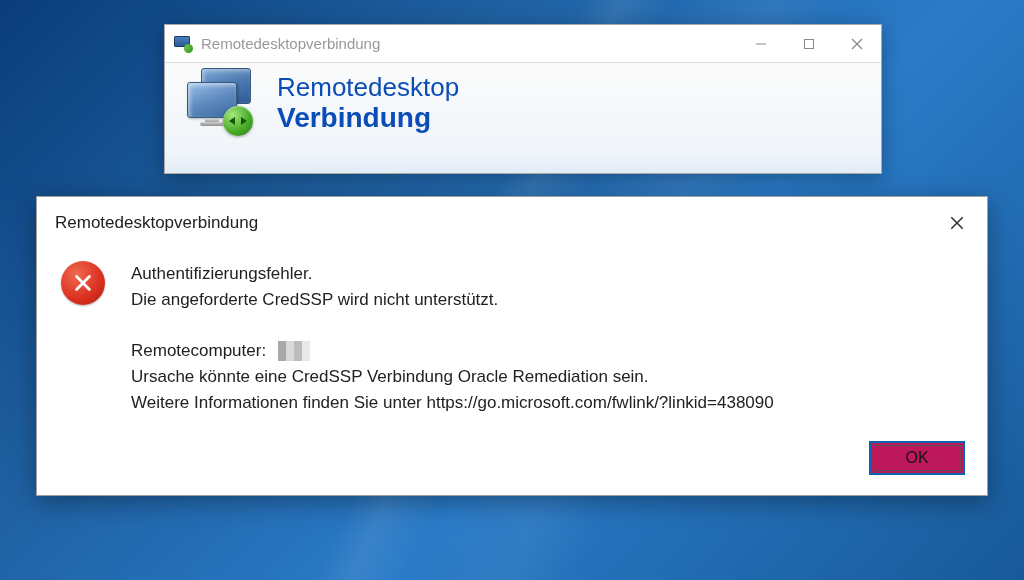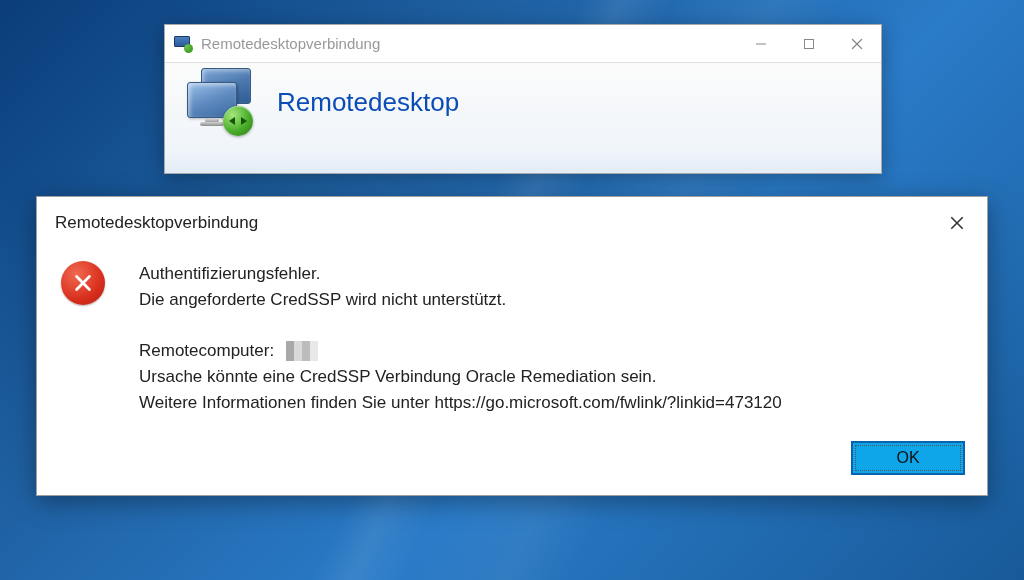--- a/index.html
+++ b/index.html
@@ -307,6 +307,7 @@
     </div>
     <div class="banner-text">
       <div class="banner-line1">Remotedesktop</div>
+      <div class="banner-line2">Verbindung</div>
     </div>
   </div>
 </div>

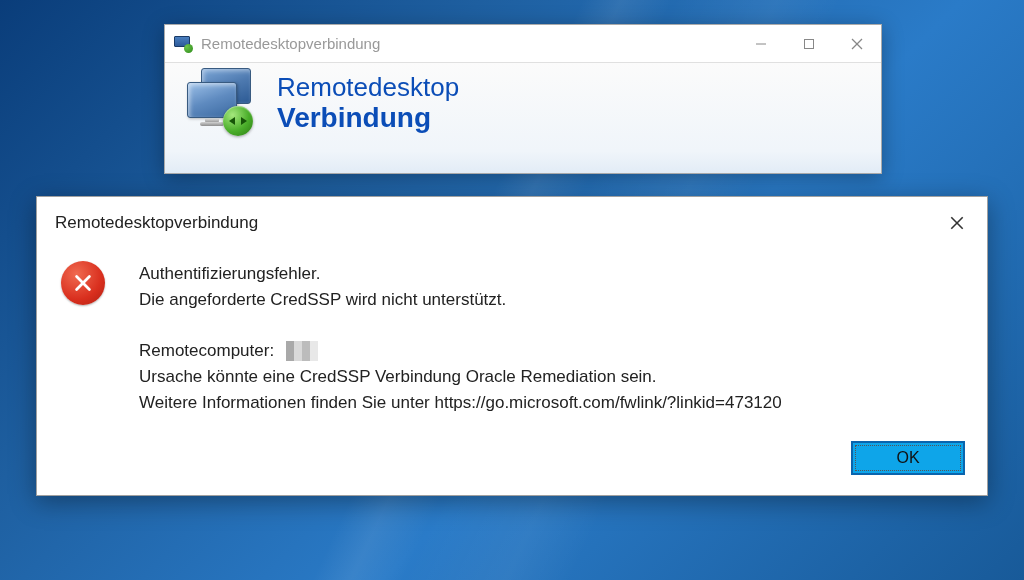--- a/index.html
+++ b/index.html
@@ -212,7 +212,7 @@
     .dlg-body {
       display: flex;
       padding: 20px 24px 10px 24px;
-      gap: 34px;
+      gap: 26px;
     }
     .error-icon {
       width: 44px;

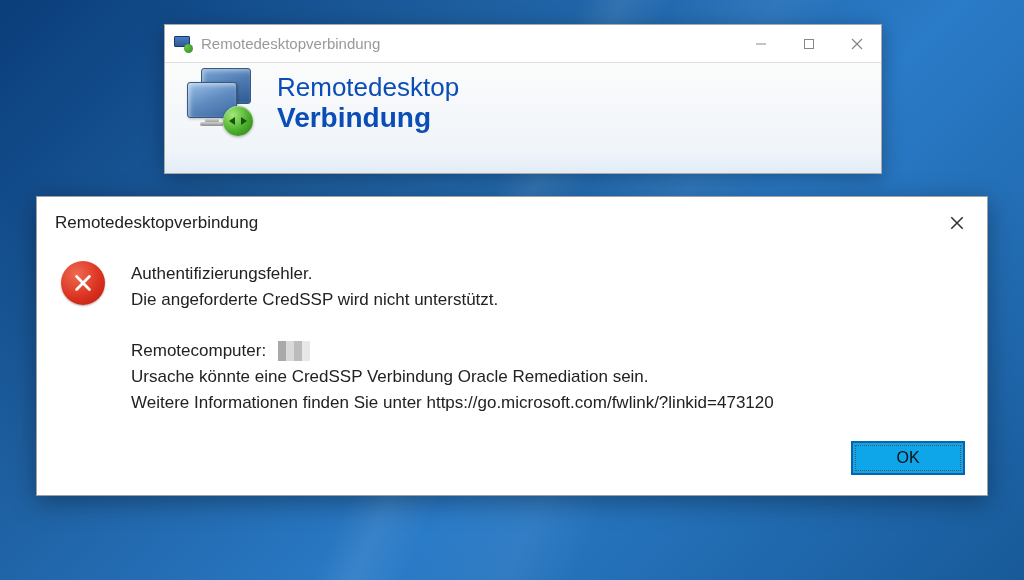--- a/index.html
+++ b/index.html
@@ -338,7 +338,7 @@
         <span class="pixelated"></span>
       </div>
       <div>Ursache könnte eine CredSSP Verbindung Oracle Remediation sein.</div>
-      <div>Weitere Informationen finden Sie unter https://go.microsoft.com/fwlink/?linkid=473120</div>
+      <div>Weitere Informationen finden Sie unter https://go.microsoft.com/fwlink/?linkid=438090</div>
     </div>
   </div>
   <div class="dlg-footer">

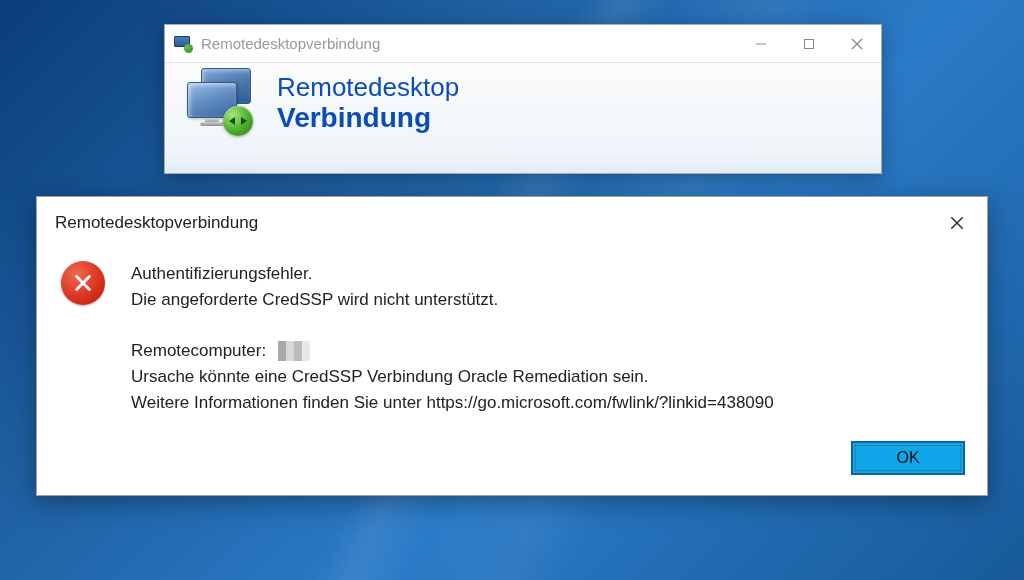--- a/index.html
+++ b/index.html
@@ -247,9 +247,9 @@
       padding: 14px 22px 4px 22px;
     }
     .ok-btn {
-      width: 114px;
+      width: 96px;
       height: 34px;
-      background: #0ea5e9;
+      background: #be185d;
       border: 2px solid #0a64ad;
       font-size: 16px;
       color: #111;

